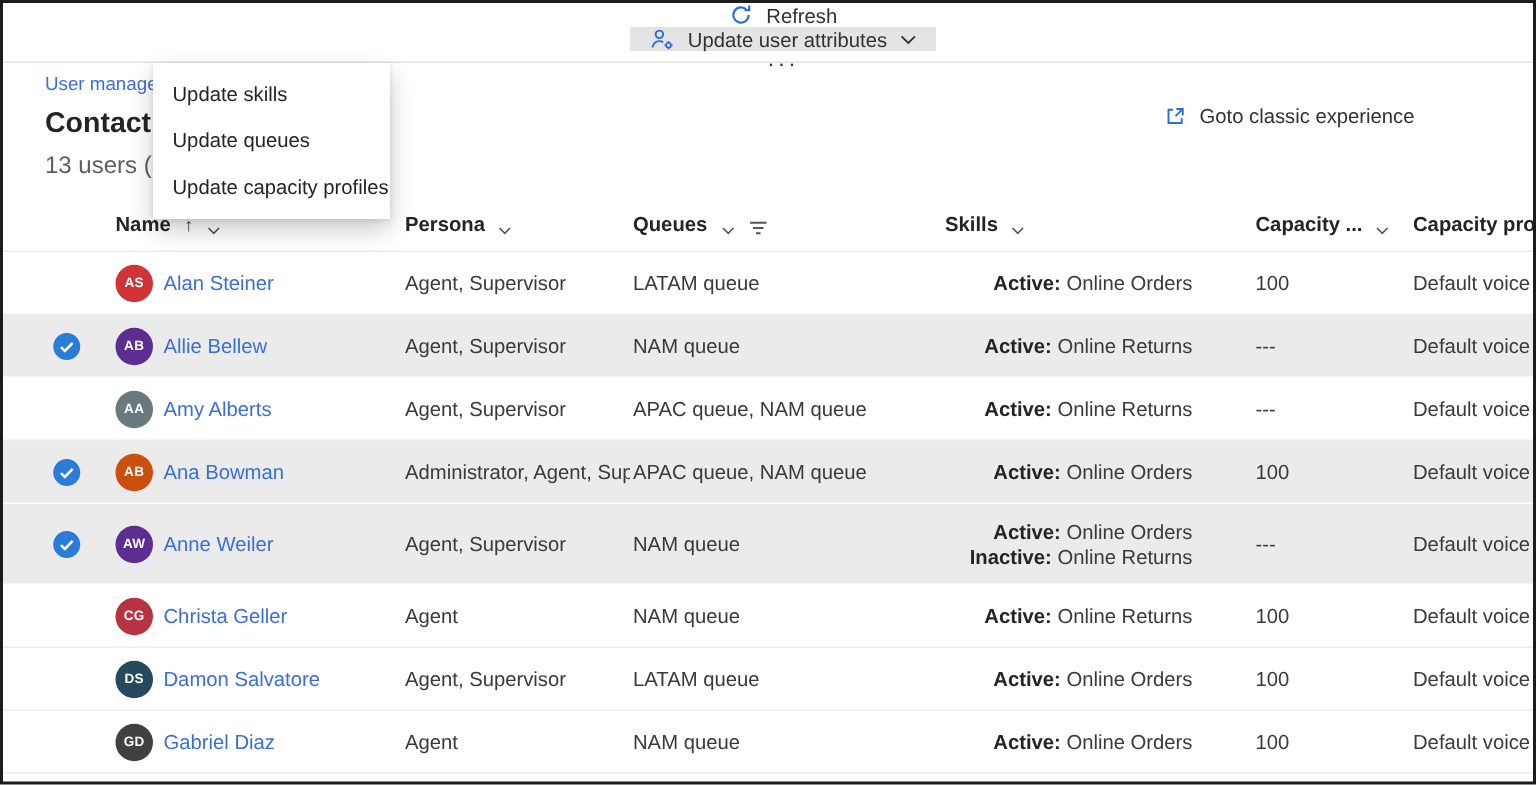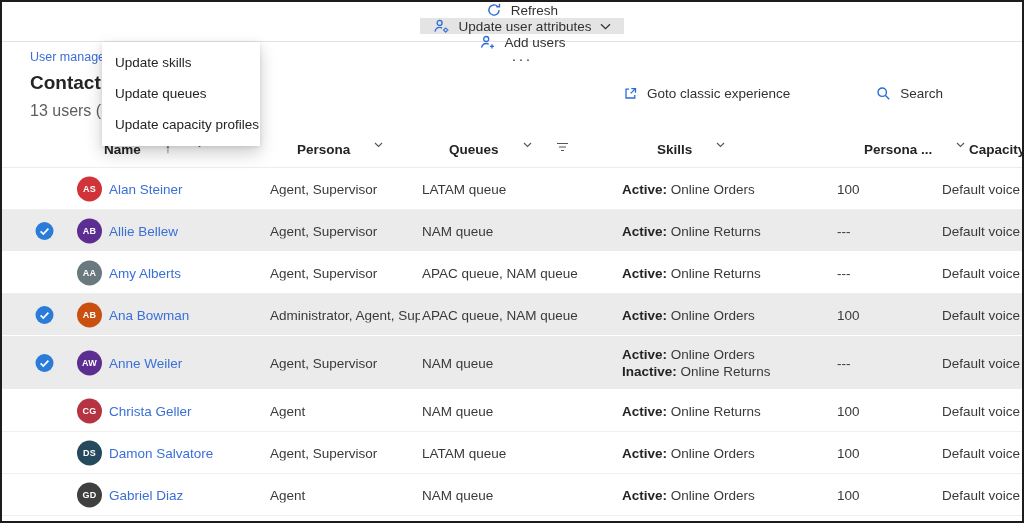--- a/index.html
+++ b/index.html
@@ -92,16 +92,6 @@
       </span>
     </button>
 
-    <button class="tb-btn">
-      <span class="ic">
-        <svg width="17" height="16" viewBox="0 0 17 16">
-            <circle cx="7.2" cy="5" r="2.5" fill="none" stroke="#2b6cd9" stroke-width="1.3"></circle>
-            <path d="M2.6 13.7c.5-2.7 2.3-4.2 4.6-4.2 1 0 1.9.3 2.6.8" fill="none" stroke="#2b6cd9" stroke-width="1.3"></path>
-            <path d="M13 10.3v4.2M10.9 12.4h4.2" stroke="#2b6cd9" stroke-width="1.3"></path>
-          </svg>
-      </span>
-      <span>Add users</span>
-    </button>
 
     <button class="tb-btn tb-more">
       <span>···</span>

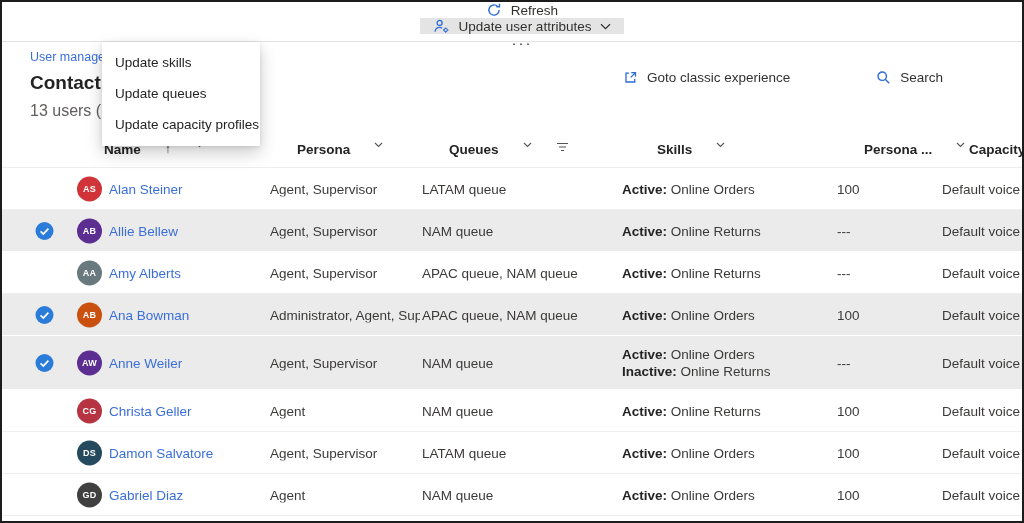--- a/index.html
+++ b/index.html
@@ -107,15 +107,6 @@
         </span>
         <span>Goto classic experience</span>
       </button>
-      <button class="tb-btn">
-        <span class="ic">
-          <svg width="15" height="15" viewBox="0 0 15 15">
-              <circle cx="6.2" cy="6.2" r="4.2" fill="none" stroke="#2b6cd9" stroke-width="1.4"></circle>
-              <path d="M9.5 9.5l3.7 3.7" stroke="#2b6cd9" stroke-width="1.4"></path>
-            </svg>
-        </span>
-        <span>Search</span>
-      </button>
     </div>
   </div>
 

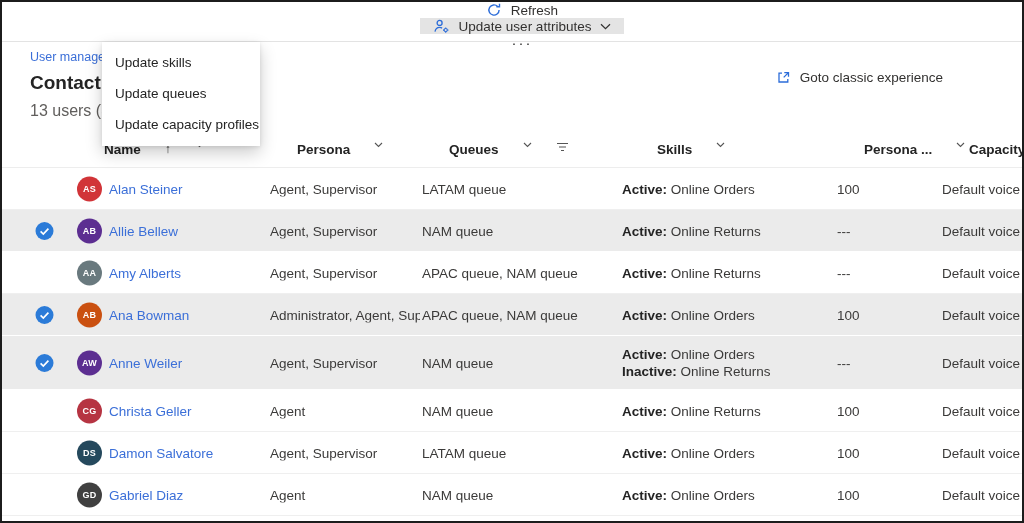--- a/index.html
+++ b/index.html
@@ -35,9 +35,9 @@
   
   .grid{ position:absolute; top:140px; left:0; right:0; z-index:2; }
   .grid-header{ position:relative; height:26px; border-bottom:1px solid #ededed; }
-  .hcol{ position:absolute; top:0; display:flex; align-items:flex-start; gap:24px;
+  .hcol{ position:absolute; top:0; display:flex; align-items:flex-end; gap:9px;
          font-size:13.5px; font-weight:600; color:#242424; cursor:pointer;
-         white-space:nowrap;margin-left:27px; }
+         white-space:nowrap; }
   .hcol .sort{ font-weight:400; font-size:12px; color:#323130; }
   .h-name{ left:75px; } .h-persona{ left:268px; } .h-queues{ left:420px; }
   .h-skills{ left:628px; } .h-capacity{ left:835px; } .h-profile{ left:940px; }

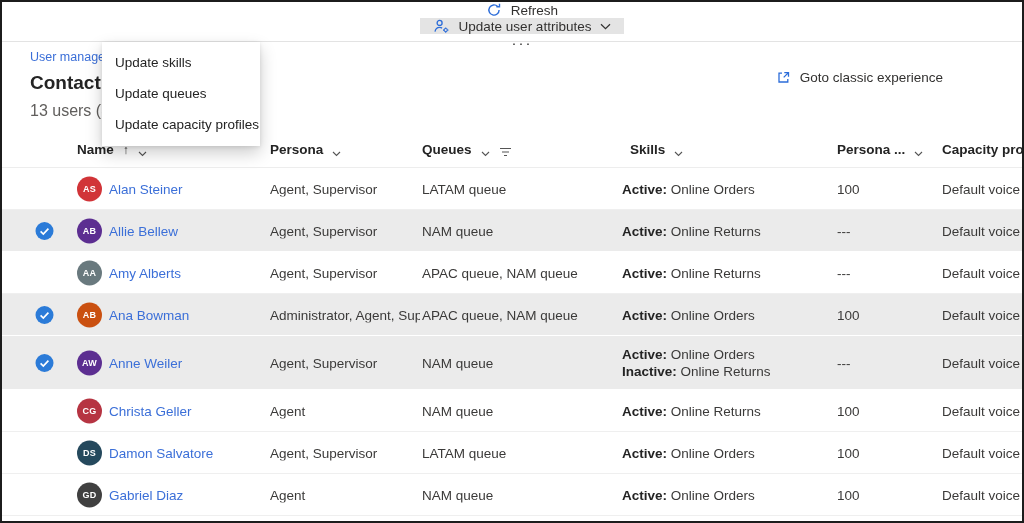--- a/index.html
+++ b/index.html
@@ -153,7 +153,7 @@
           </svg>
       </div>
       <div class="hcol h-capacity">
-        <span>Persona ...</span>
+        <span>Capacity ...</span>
         <svg width="9" height="6" viewBox="0 0 9 6">
             <path d="M1 1 4.5 4.5 8 1" fill="none" stroke="#555" stroke-width="1.1"></path>
           </svg>

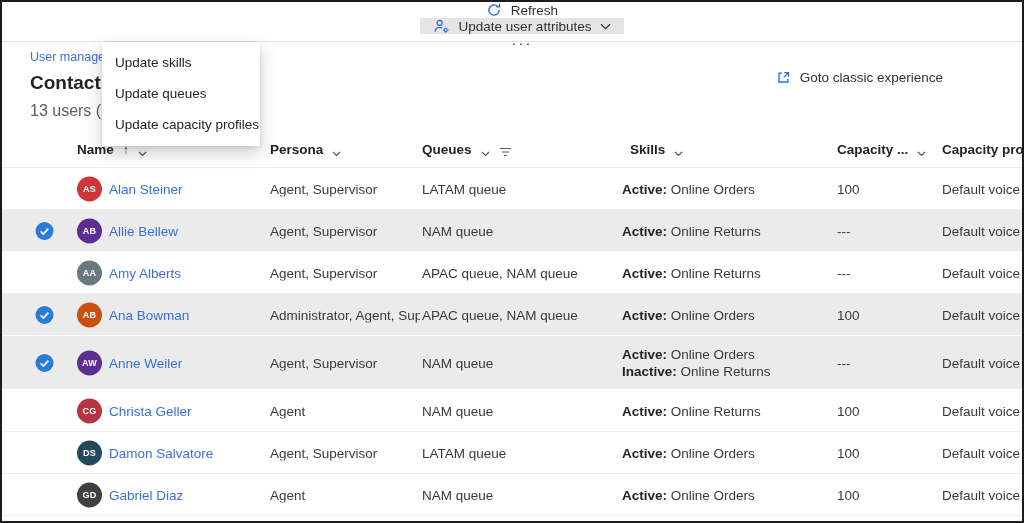--- a/index.html
+++ b/index.html
@@ -54,7 +54,7 @@
   .cell.name{ left:107px; color:#3b6fd8; text-decoration:none; cursor:pointer; }
   .cell.persona{ left:268px; width:150px; overflow:hidden; }
   .cell.queues{ left:420px; width:200px; overflow:hidden; }
-  .cell.skills{ left:620px; width:202px; overflow:hidden; line-height:17px; }
+  .cell.skills{ left:591px; width:202px; overflow:hidden; line-height:17px;text-align:right; }
   .cell.skills b{ color:#242424; font-weight:bold; }
   .cell.capacity{ left:835px; }
   .cell.profile{ left:940px; }

